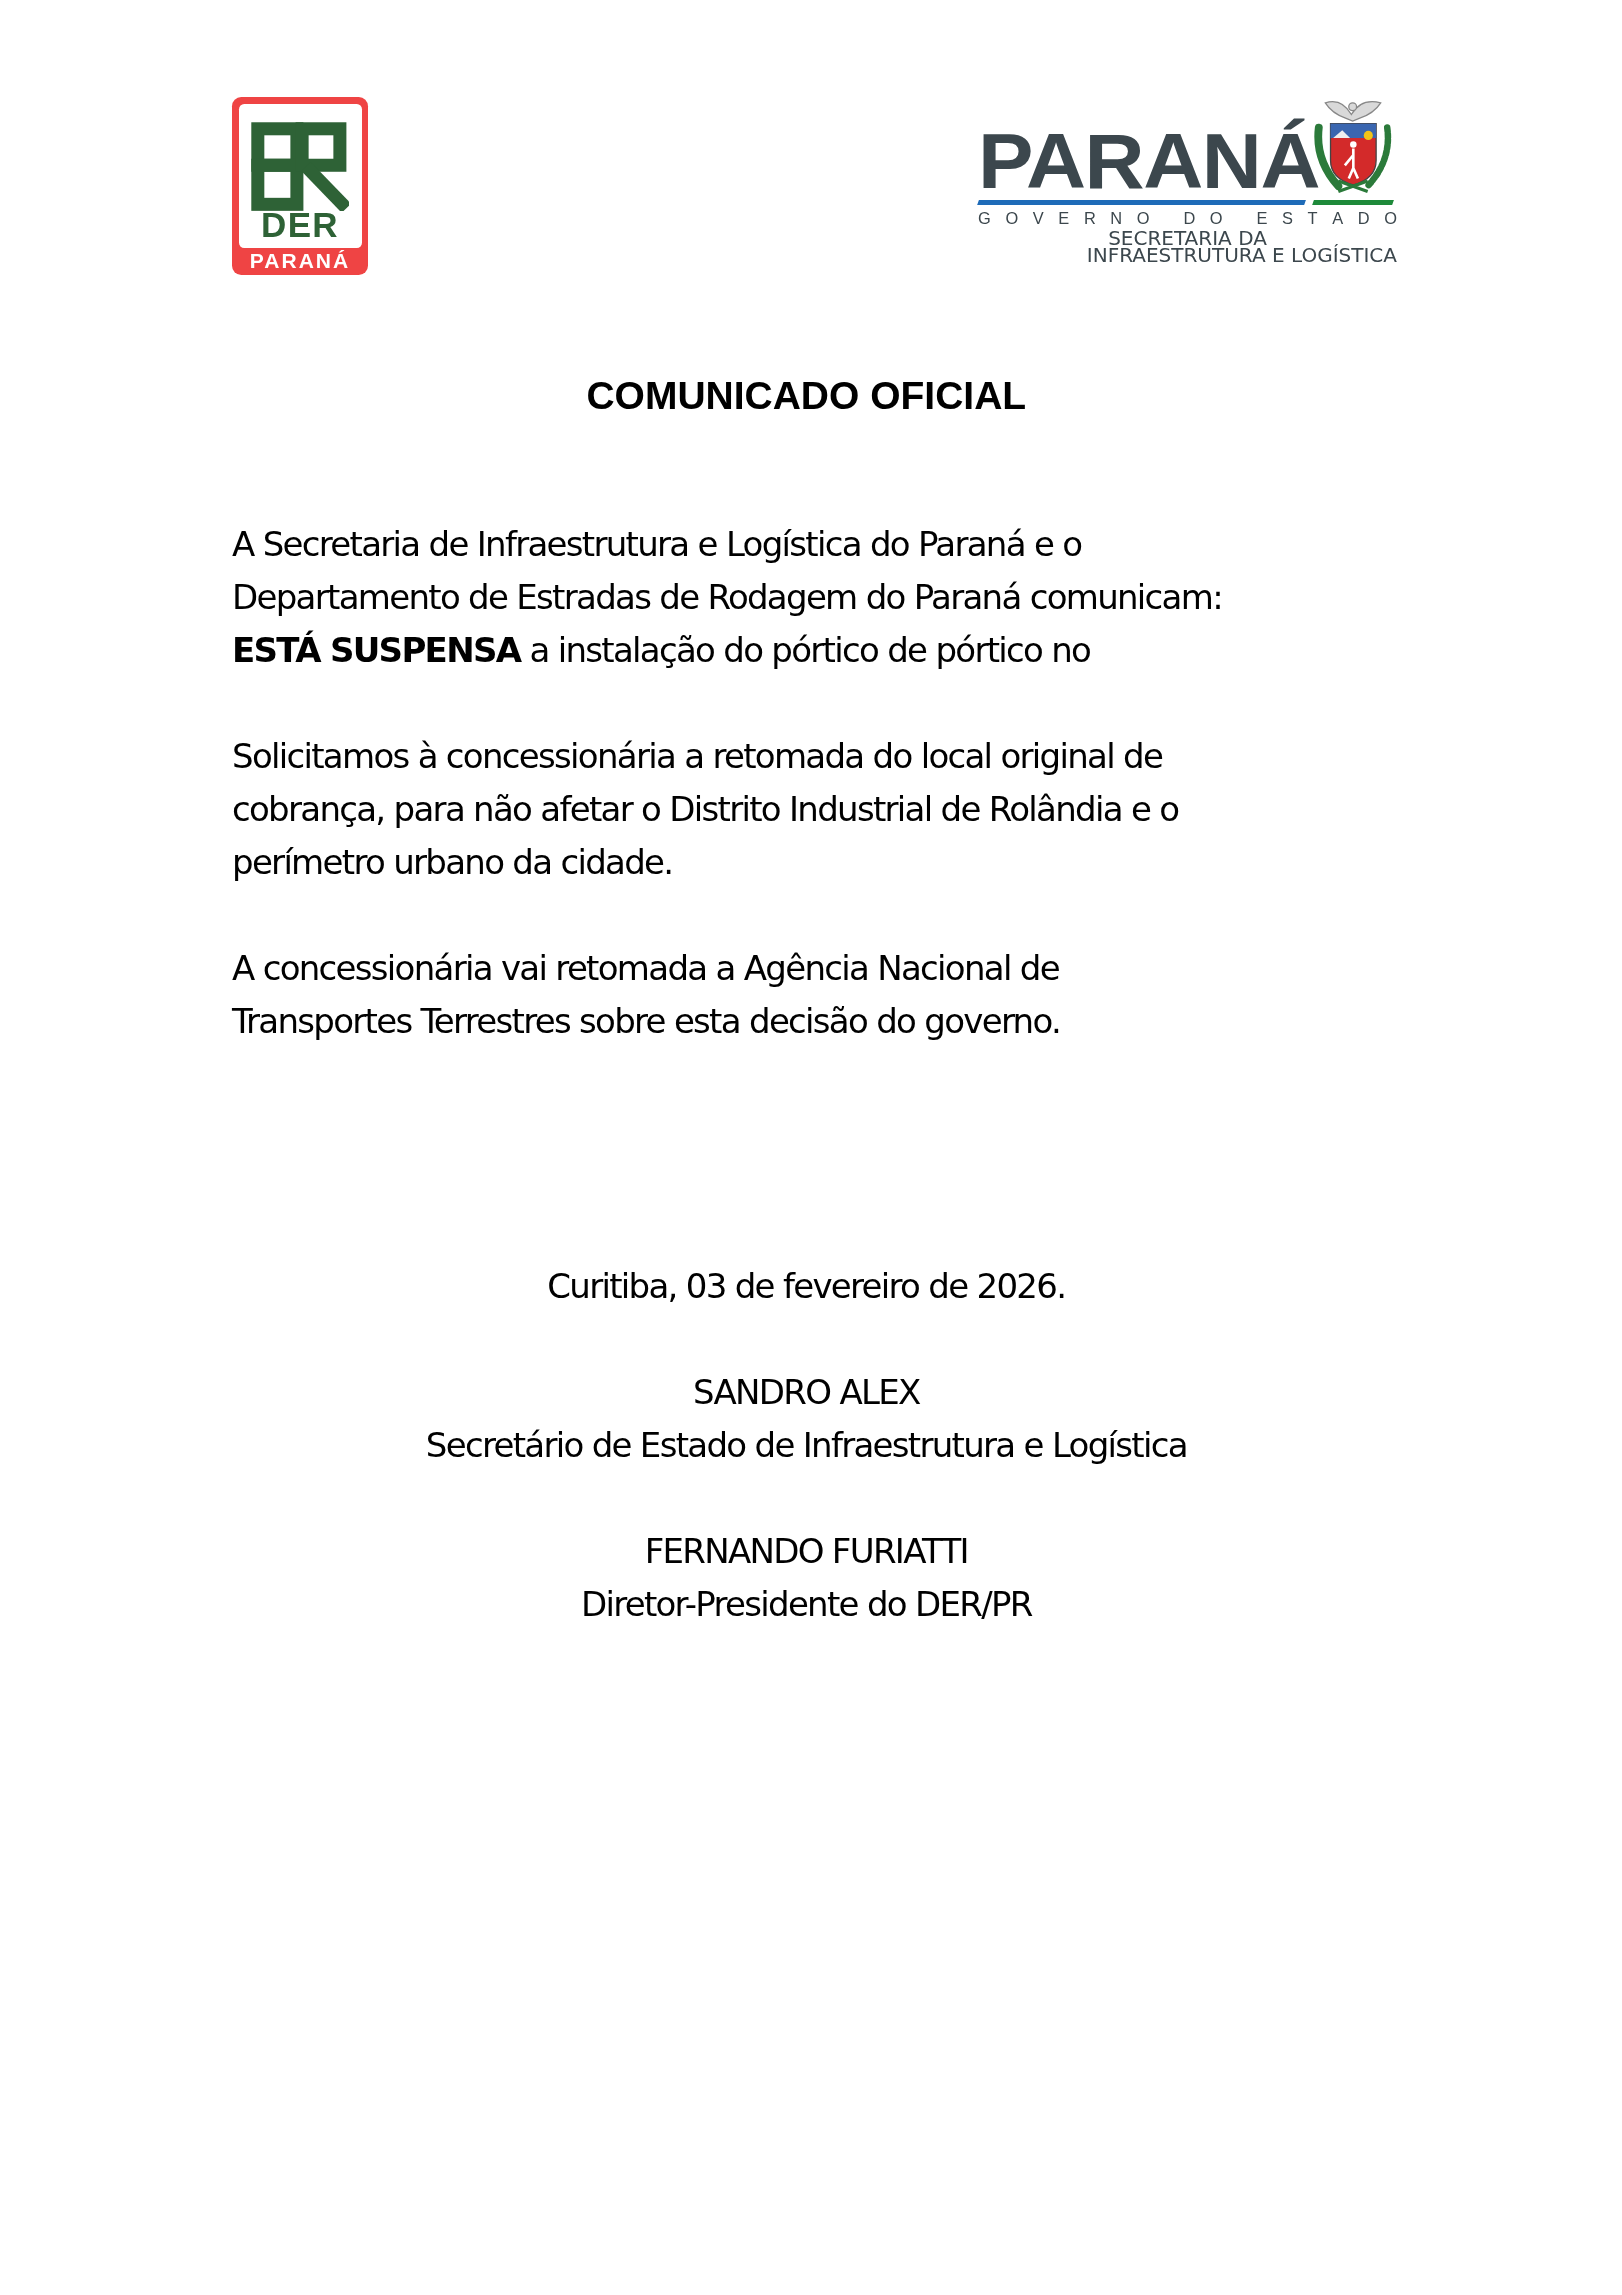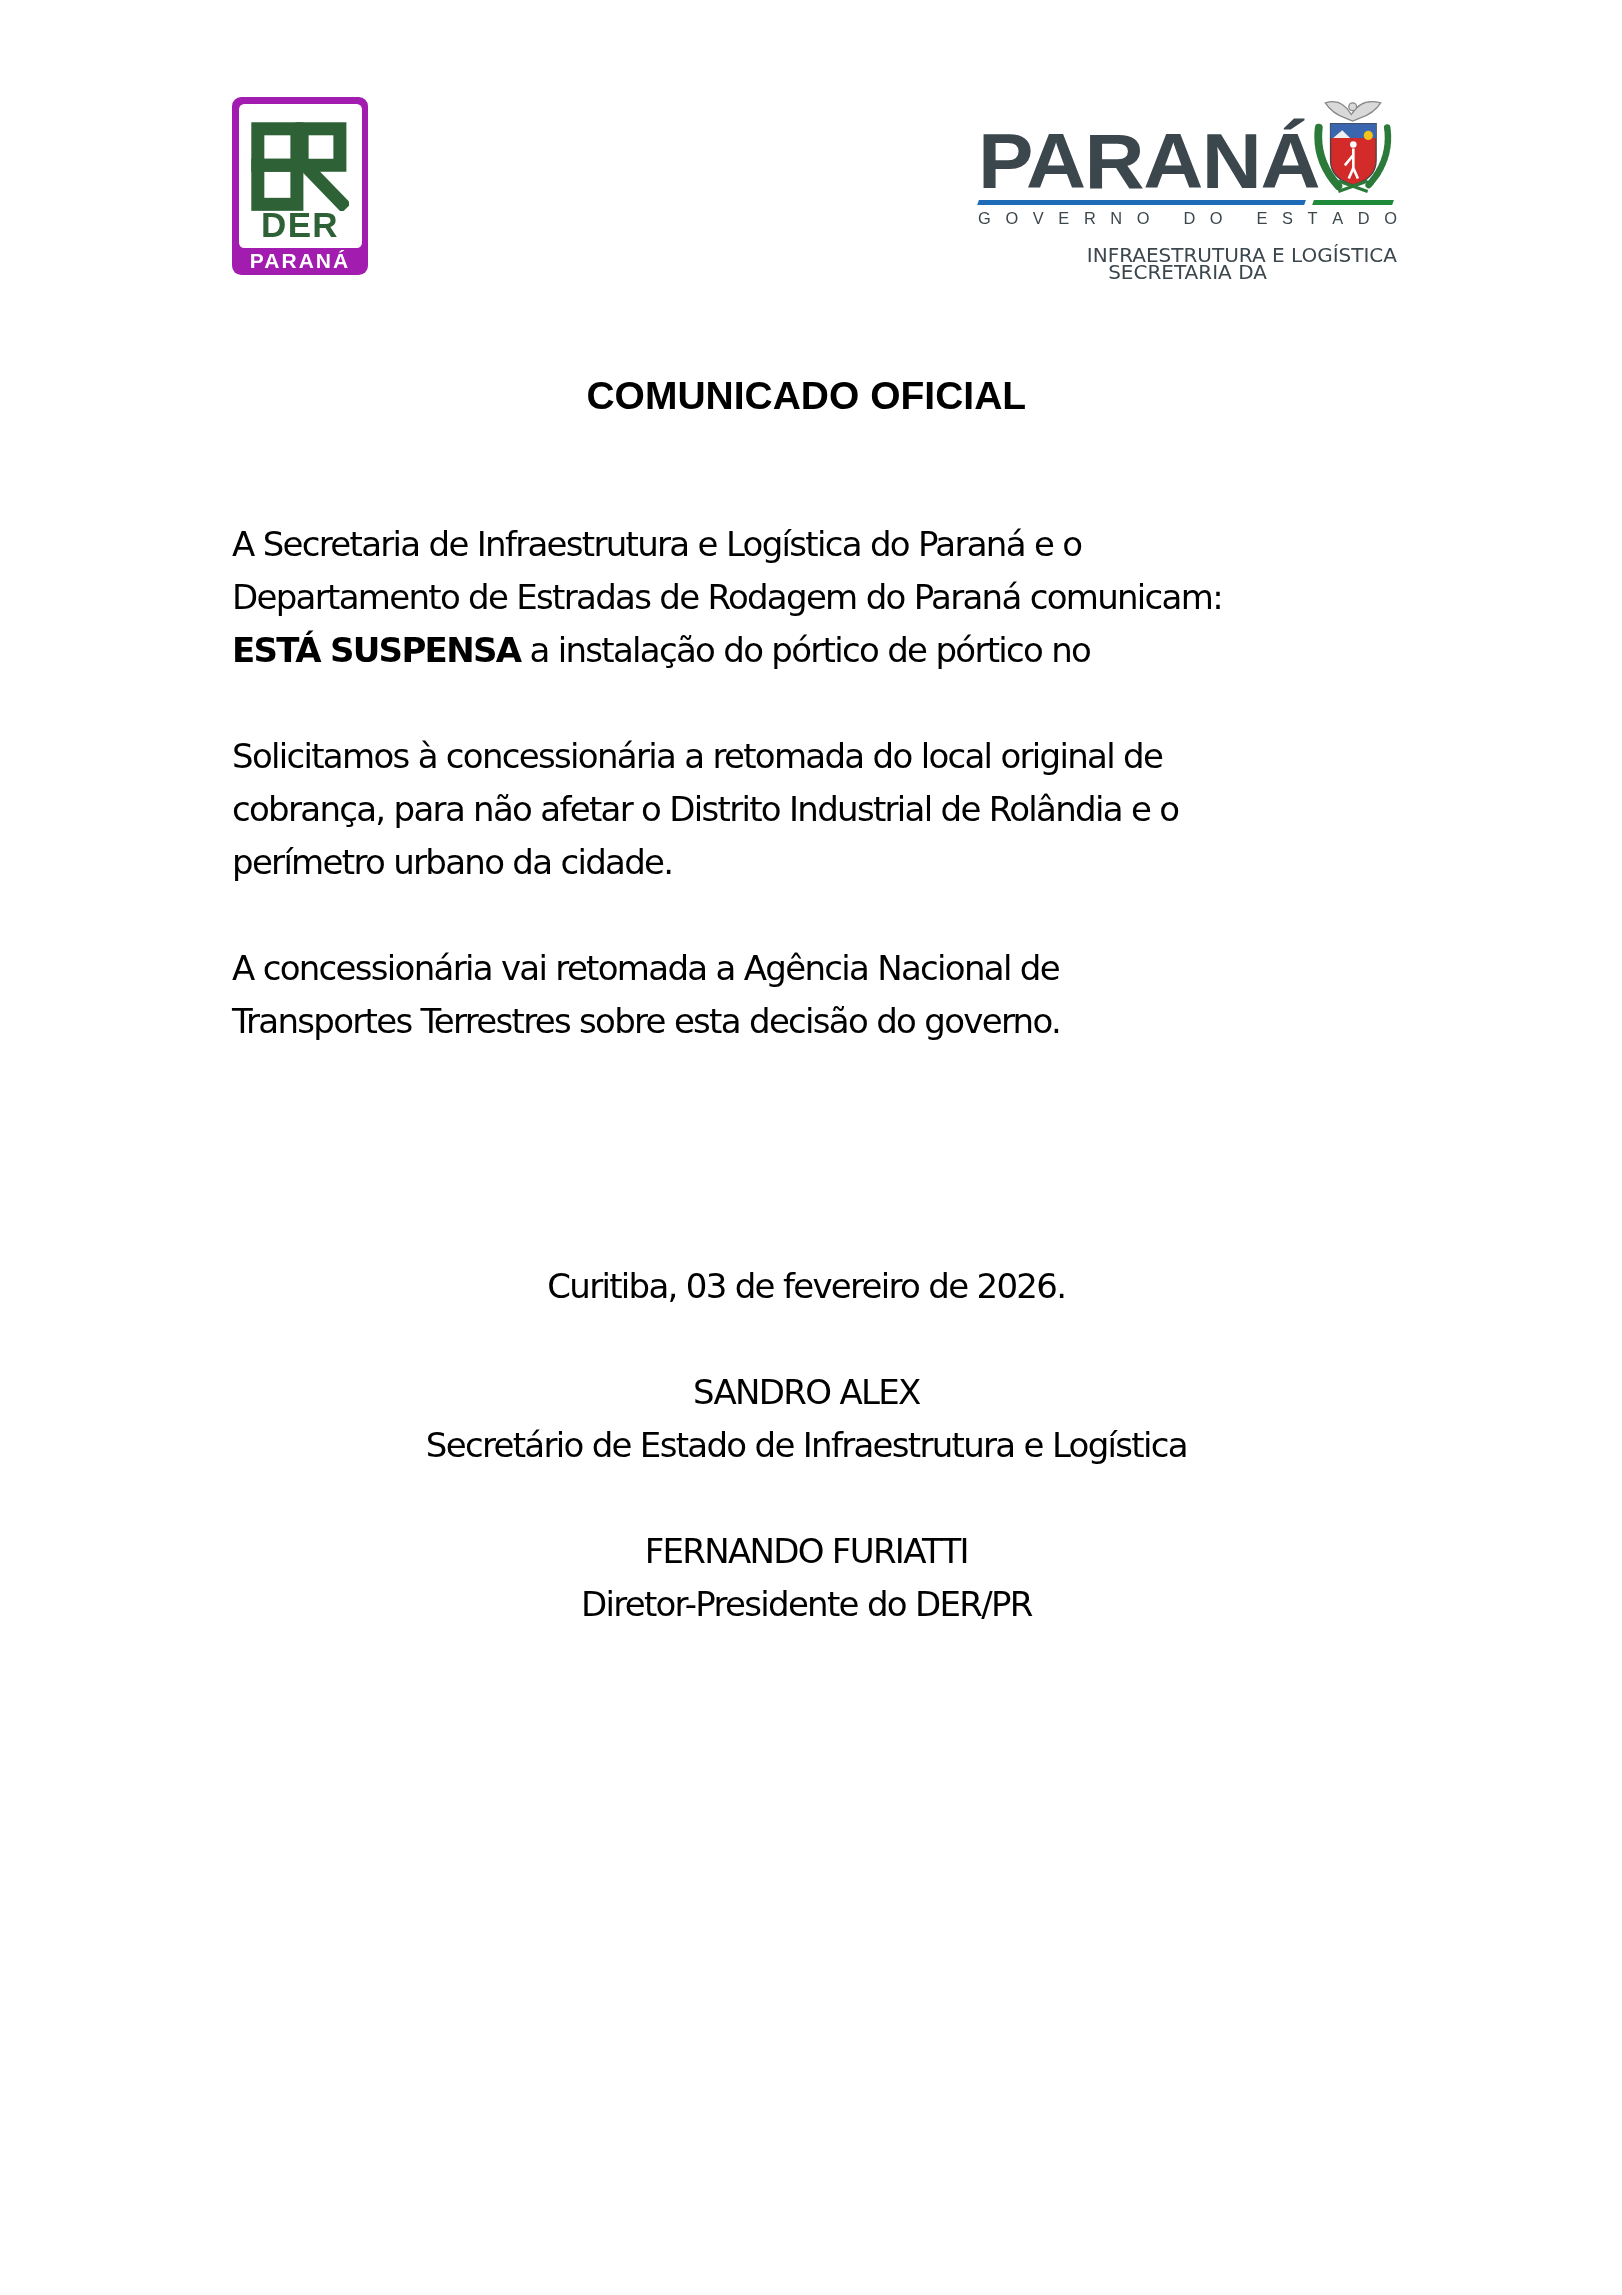--- a/index.html
+++ b/index.html
@@ -6,7 +6,7 @@
     body { width: 1623px; height: 2295px; position: relative; overflow: hidden; font-family: "DejaVu Sans", sans-serif; color: #000; }
 
     
-    .der-logo { position: absolute; left: 232px; top: 97px; width: 136px; height: 178px; background: #a21caf; border-radius: 9.2px; }
+    .der-logo { position: absolute; left: 232px; top: 97px; width: 136px; height: 178px; background: #ef4444; border-radius: 9.2px; }
     .der-inner { position: absolute; left: 6.5px; top: 6.5px; width: 123px; height: 144px; background: #fff; border-radius: 5.2px; }
     .der-mark { position: absolute; left: 11.8px; top: 9.2px; width: 99px; height: 98px; }
     .der-text { position: absolute; left: 0; right: 0; top: 103px; text-align: center; font-family: "Liberation Sans", sans-serif; font-weight: 700; font-size: 35px; color: #2e6236; letter-spacing: 1.3px; line-height: 1; }

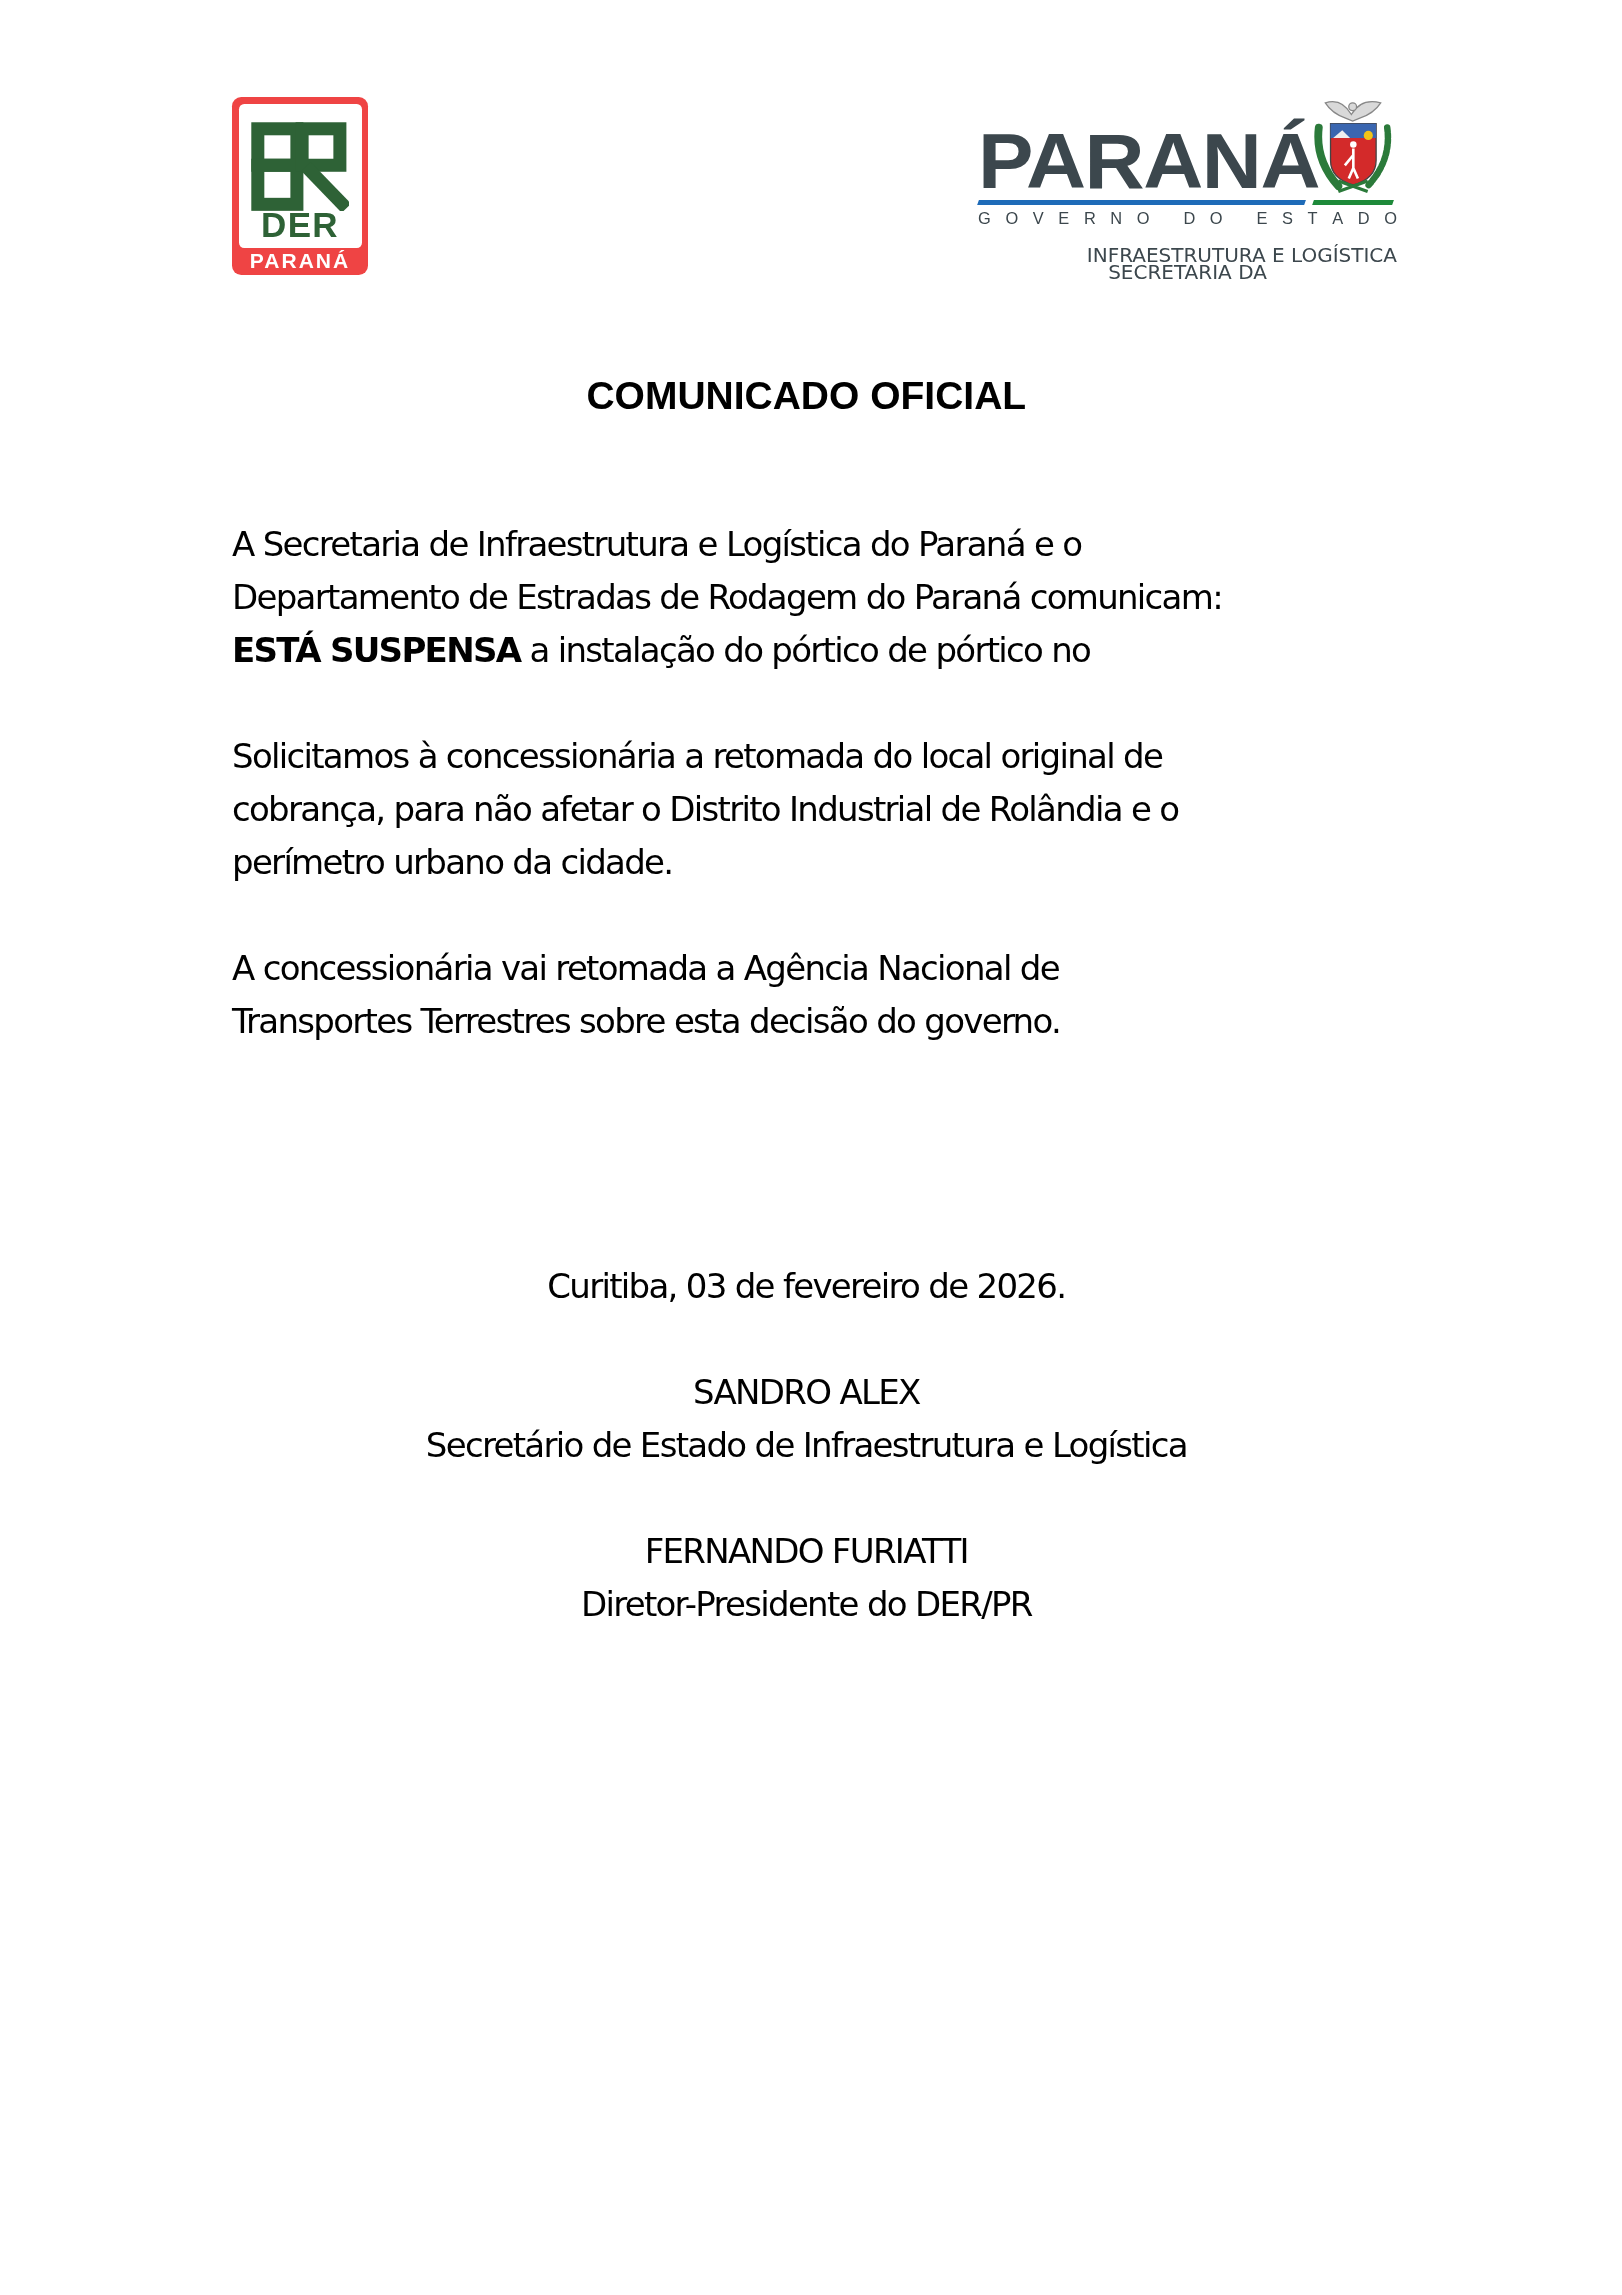--- a/index.html
+++ b/index.html
@@ -19,7 +19,7 @@
     .pr-bar-green { position: absolute; left: 335px; top: 105px; width: 80px; height: 5.2px; background: #1e8a3a; transform: skewX(-20deg); }
     .pr-gov { position: absolute; left: 0; top: 115px; width: 419px; display: flex; justify-content: space-between; font-family: "Liberation Sans", sans-serif; font-size: 16.4px; color: #3c474d; line-height: 1; }
     .pr-sec { position: absolute; left: 0; width: 419px; text-align: center; font-family: "DejaVu Sans", sans-serif; font-size: 20px; color: #3c474d; line-height: 1; }
-    .pr-sec.l1 { top: 133px; margin-top: 34px; }
+    .pr-sec.l1 { top: 133px; }
     .pr-sec.l2 { top: 150px; text-align: right; }
     .coat { position: absolute; left: 334px; top: 0; width: 82px; height: 101px; }
 

